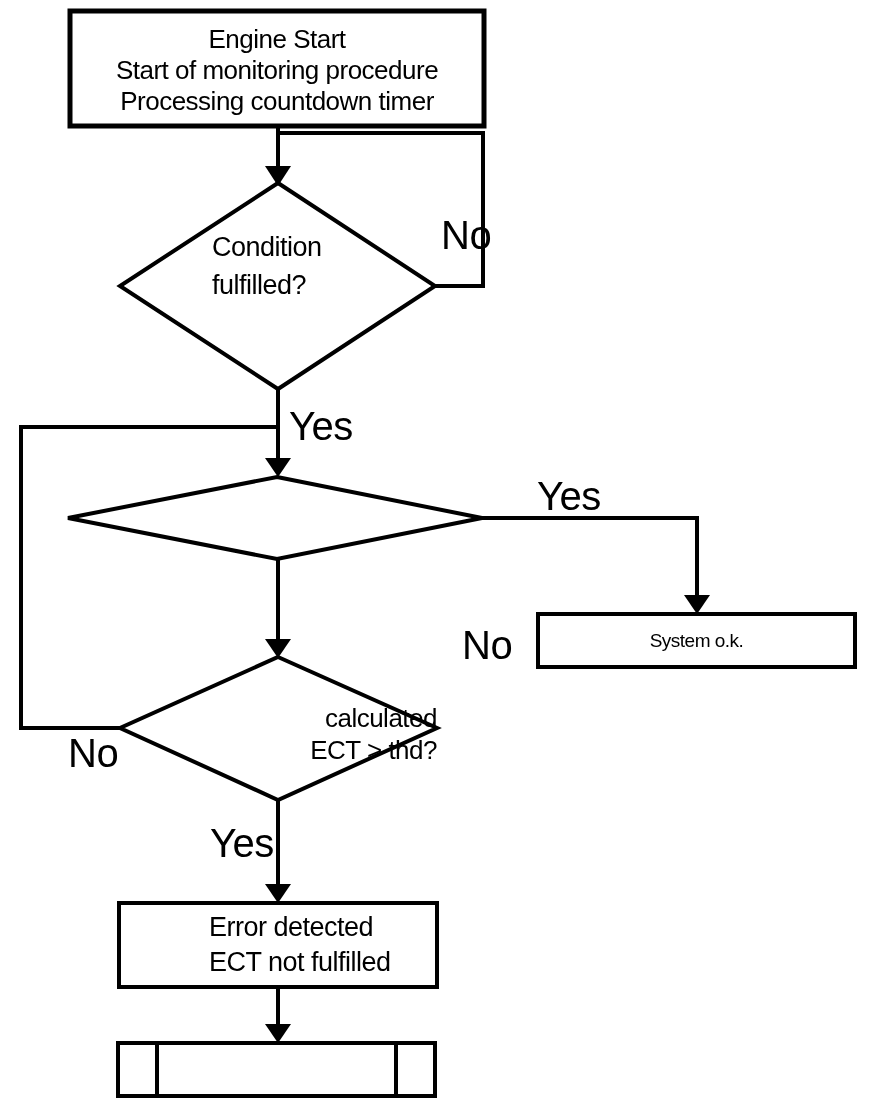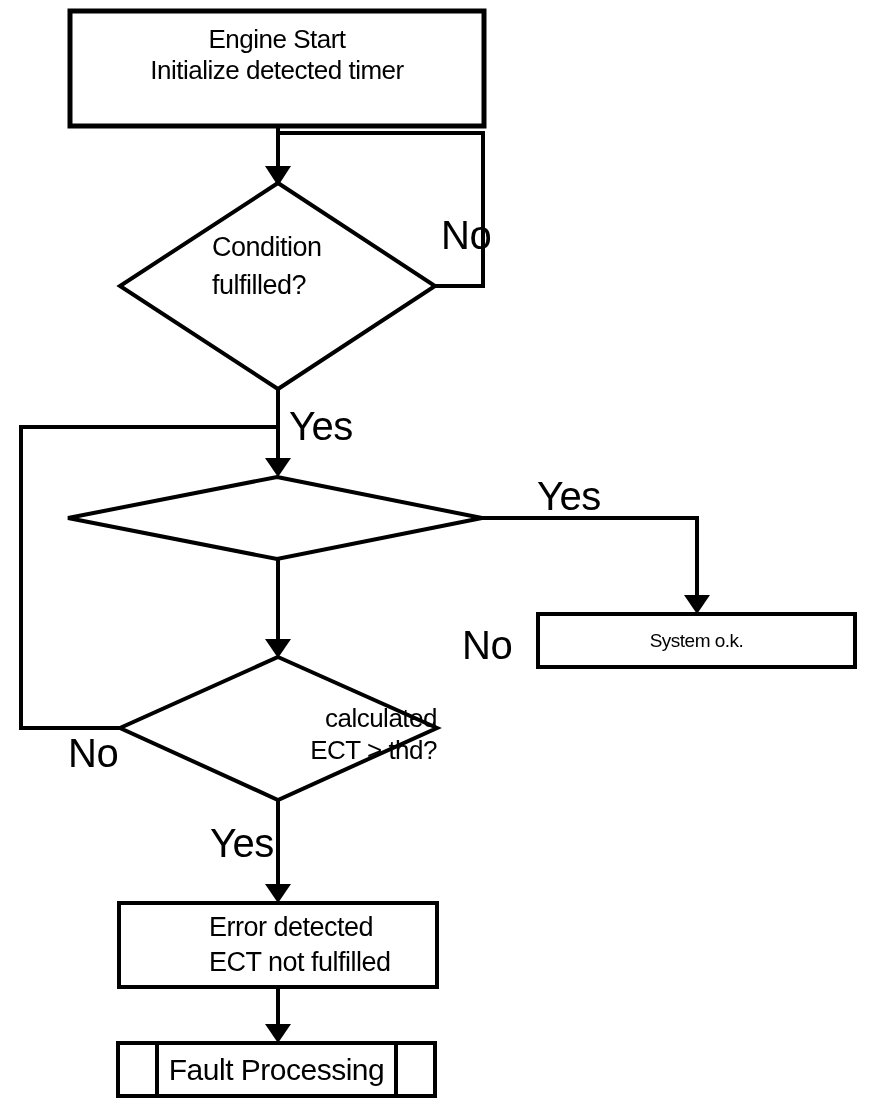--- a/index.html
+++ b/index.html
@@ -128,6 +128,7 @@
 
   <div class="txt node-text start-text">
     <span>Engine Start</span>
+    <span>Start of monitoring procedure</span>
     <span>Initialize detected timer</span>
   </div>
 

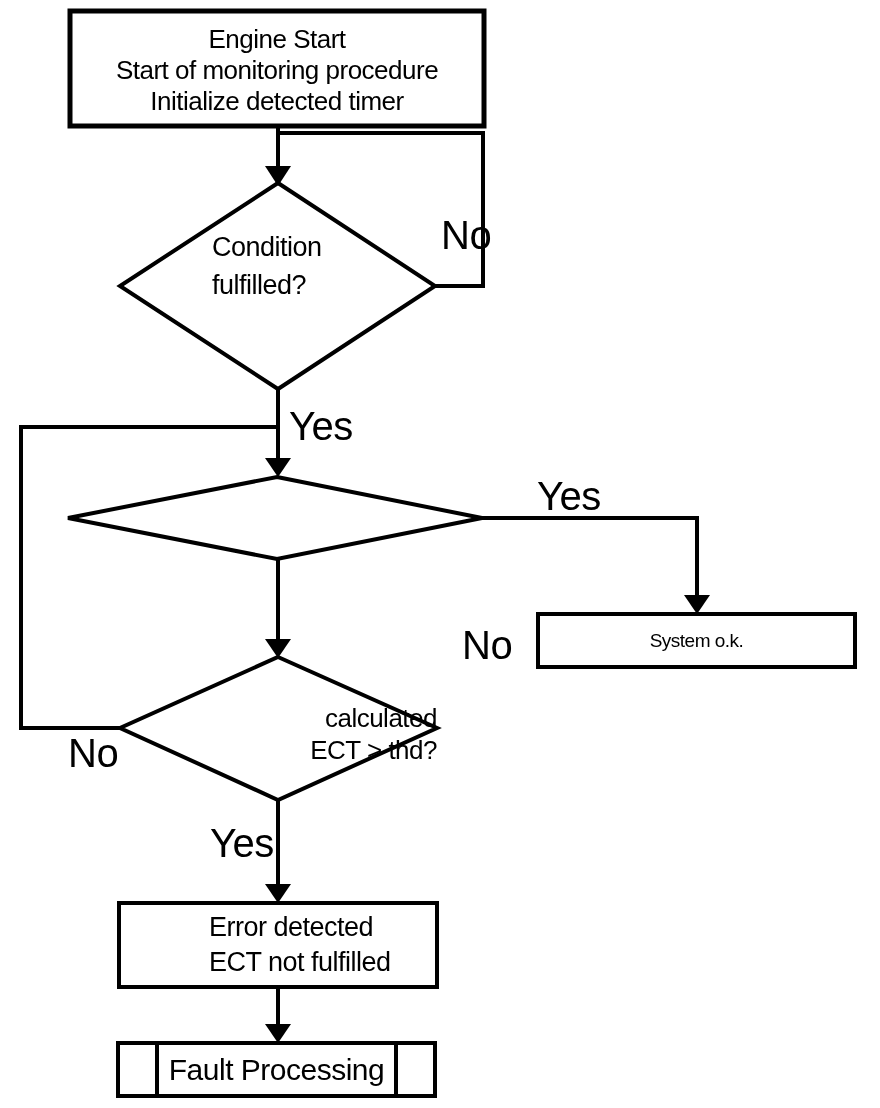--- a/index.html
+++ b/index.html
@@ -129,7 +129,7 @@
   <div class="txt node-text start-text">
     <span>Engine Start</span>
     <span>Start of monitoring procedure</span>
-    <span>Initialize detected timer</span>
+    <span>Processing countdown timer</span>
   </div>
 
   <div class="txt d1-text">

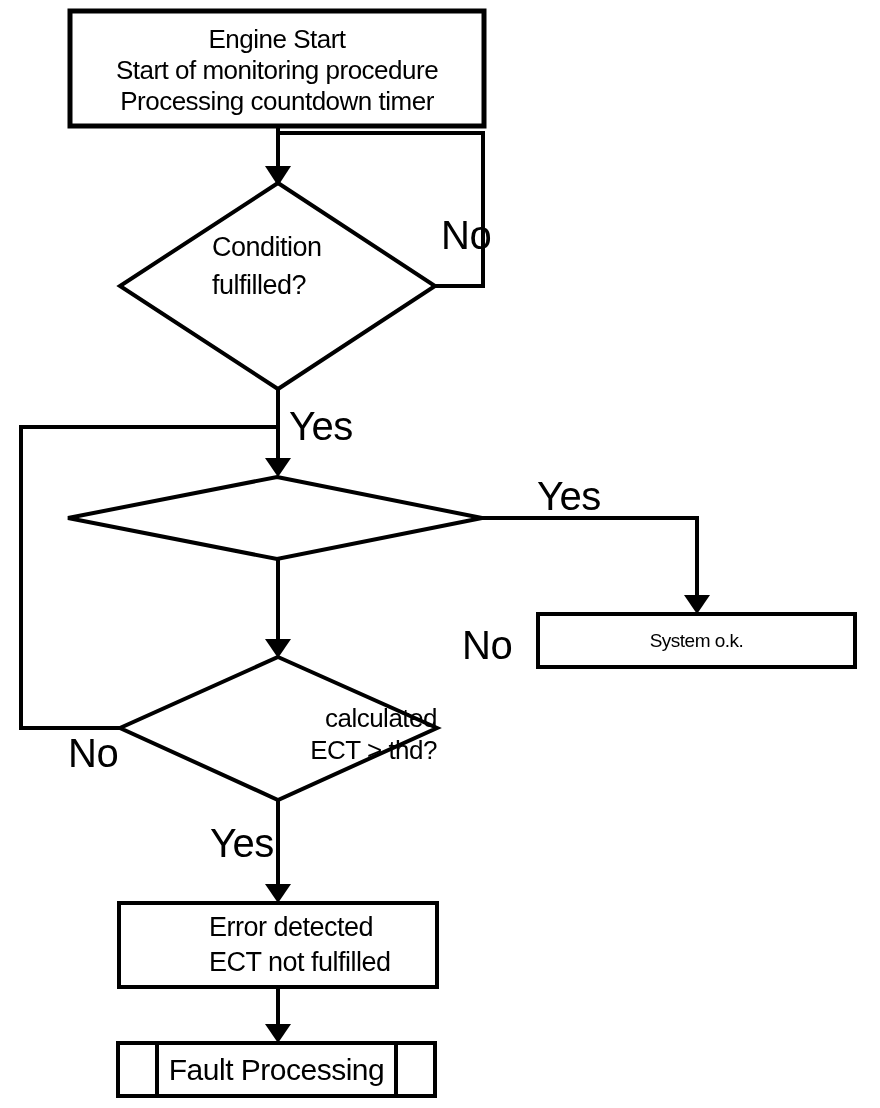--- a/index.html
+++ b/index.html
@@ -150,7 +150,6 @@
     <span>ECT not fulfilled</span>
   </div>
 
-  <div class="txt fault-text">Fault Processing</div>
 
   <div class="txt edge-label lbl-monitoring-no">No</div>
   <div class="txt edge-label lbl-monitoring-yes">Yes</div>

